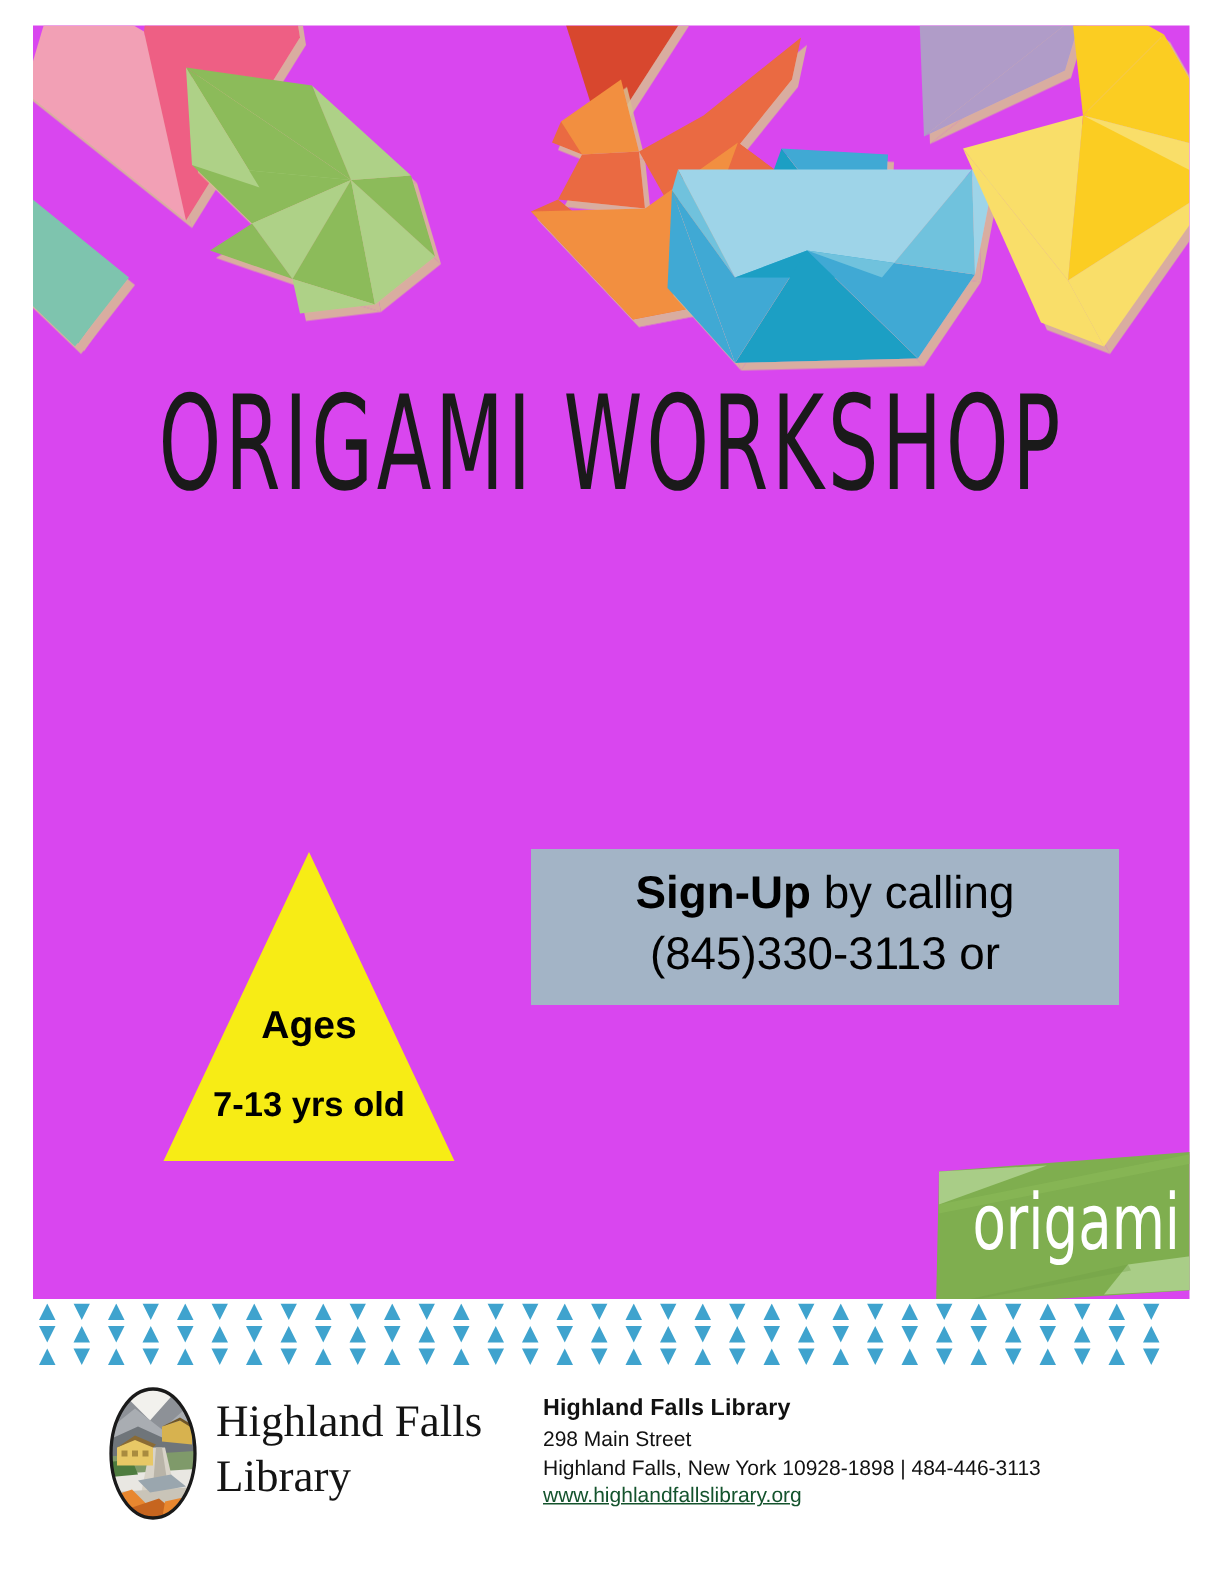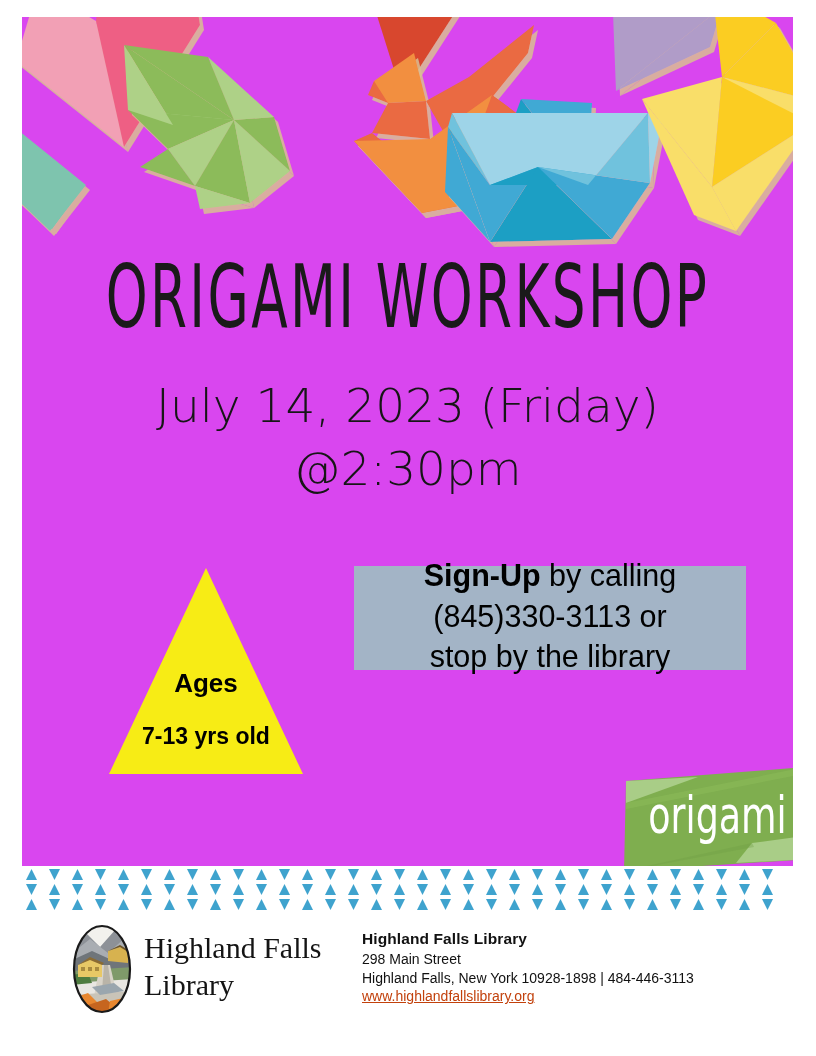--- a/index.html
+++ b/index.html
@@ -267,10 +267,6 @@
 
   <div id="headline">ORIGAMI WORKSHOP</div>
 
-  <div id="date-block">
-    <span class="l1">July 14, 2023 (Friday)</span>
-    <span class="l2">@2:30pm</span>
-  </div>
 
   <div id="ages-triangle">
     <svg viewBox="0 0 200 215" xmlns="http://www.w3.org/2000/svg">

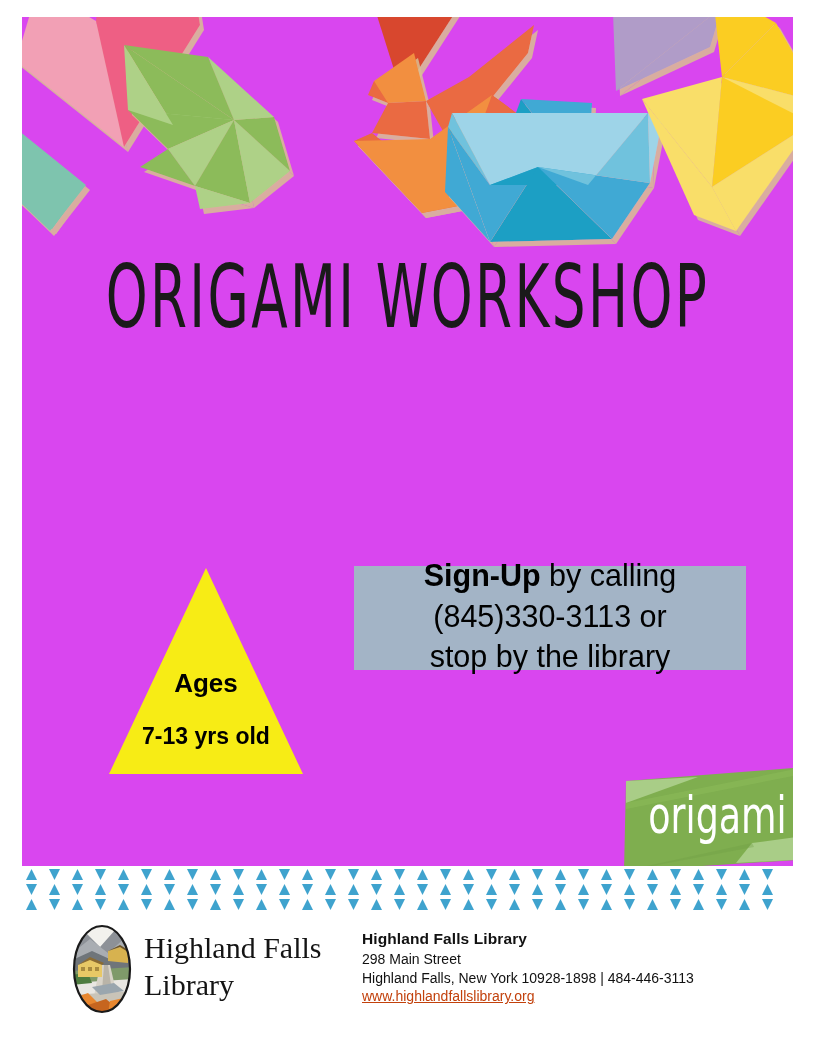--- a/index.html
+++ b/index.html
@@ -280,7 +280,6 @@
     <div id="signup-text">
       <b>Sign-Up</b><span> by calling</span><br>
       <span>(845)330-3113 or</span><br>
-      <span>stop by the library</span>
     </div>
   </div>
 

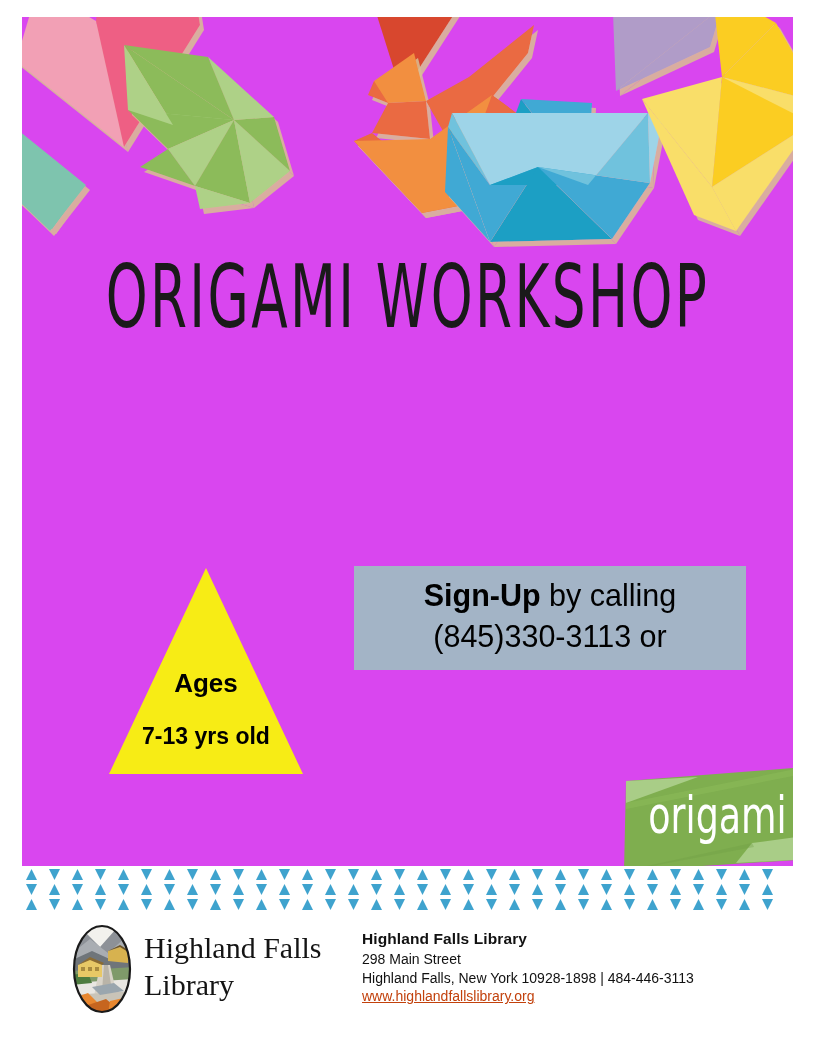--- a/index.html
+++ b/index.html
@@ -172,7 +172,7 @@
   }
   #addr-lines .ln { display:block; }
   #addr-url {
-    color:#c2410c;
+    color:#14532d;
     text-decoration:underline;
     font-size:14px;
     line-height:1.32;

